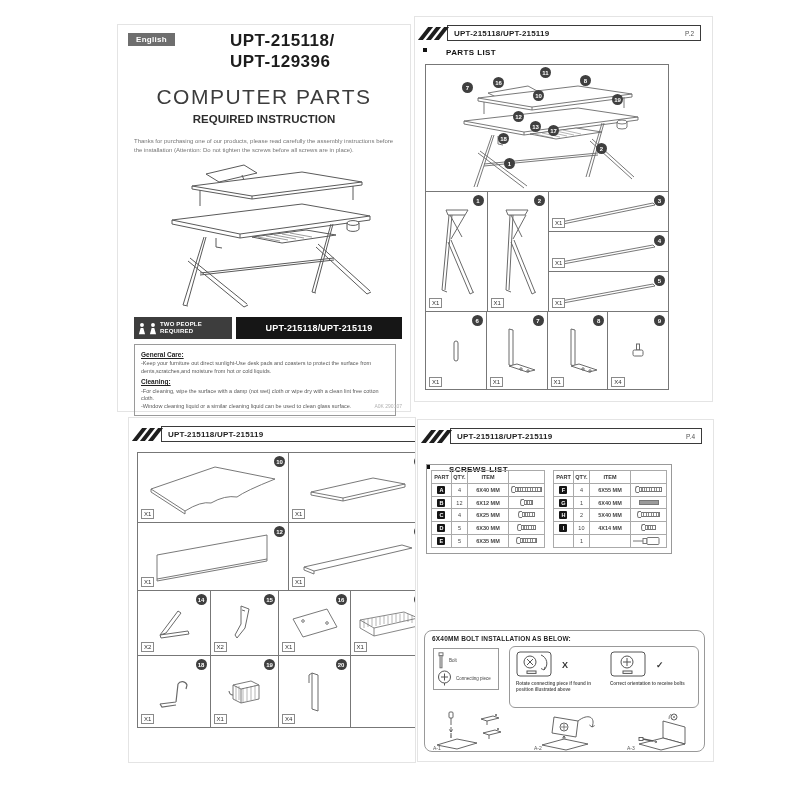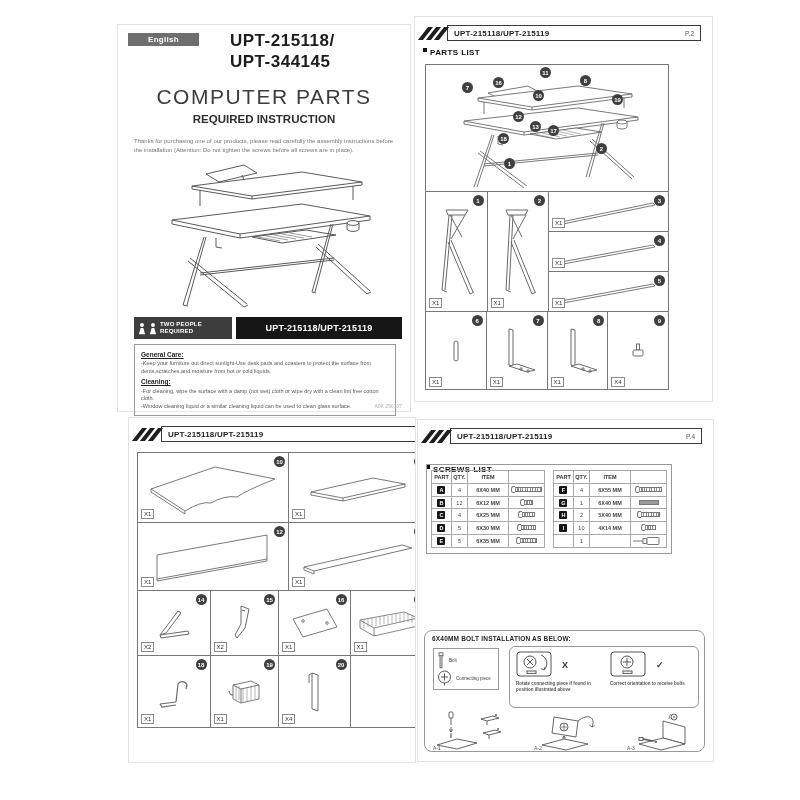--- a/index.html
+++ b/index.html
@@ -12,7 +12,7 @@
   
   #cover{left:117px;top:24px;width:292px;height:386px;}
   .eng-badge{left:10px;top:8px;background:#6e6e6e;color:#fff;font-size:8px;font-weight:bold;
-             padding:2px 20px;letter-spacing:.3px;}
+             padding:2px 8px;letter-spacing:.3px;}
   .model-title{left:112px;top:6px;width:176px;text-align:left;font-size:17px;font-weight:bold;
                line-height:1.22;color:#1c1c1c;letter-spacing:.5px;}
   .cover-title{top:60px;left:0;width:100%;text-align:center;font-size:21px;color:#3c3c3c;letter-spacing:1.5px;}

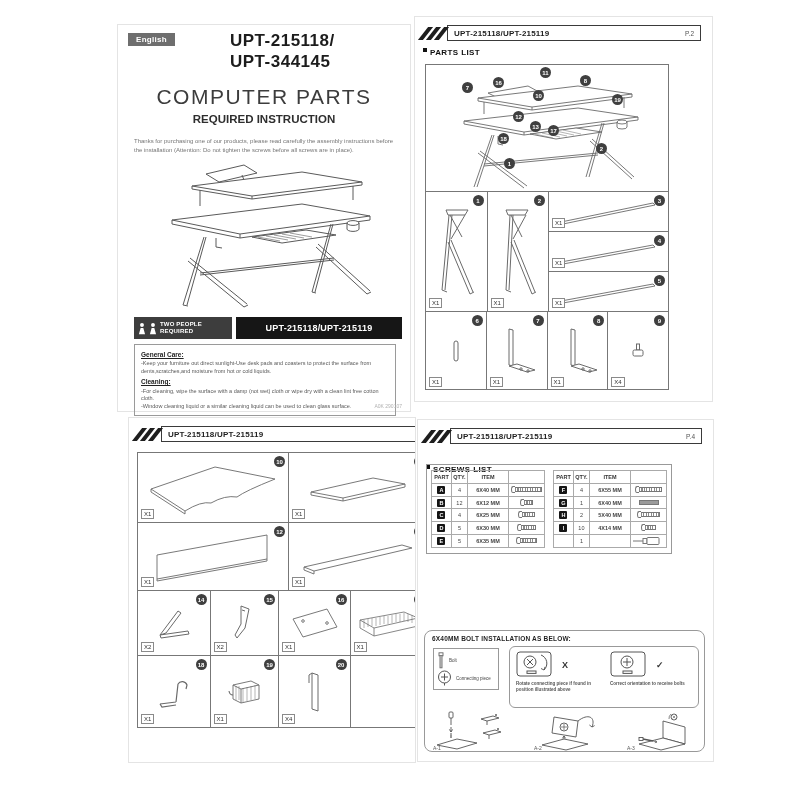--- a/index.html
+++ b/index.html
@@ -103,7 +103,7 @@
     <div class="abs eng-badge">English</div>
     <div class="abs model-title">
       <div>UPT-215118/</div>
-      <div>UPT-344145</div>
+      <div>UPT-129396</div>
     </div>
     <div class="abs cover-title">COMPUTER PARTS</div>
     <div class="abs cover-sub">REQUIRED INSTRUCTION</div>

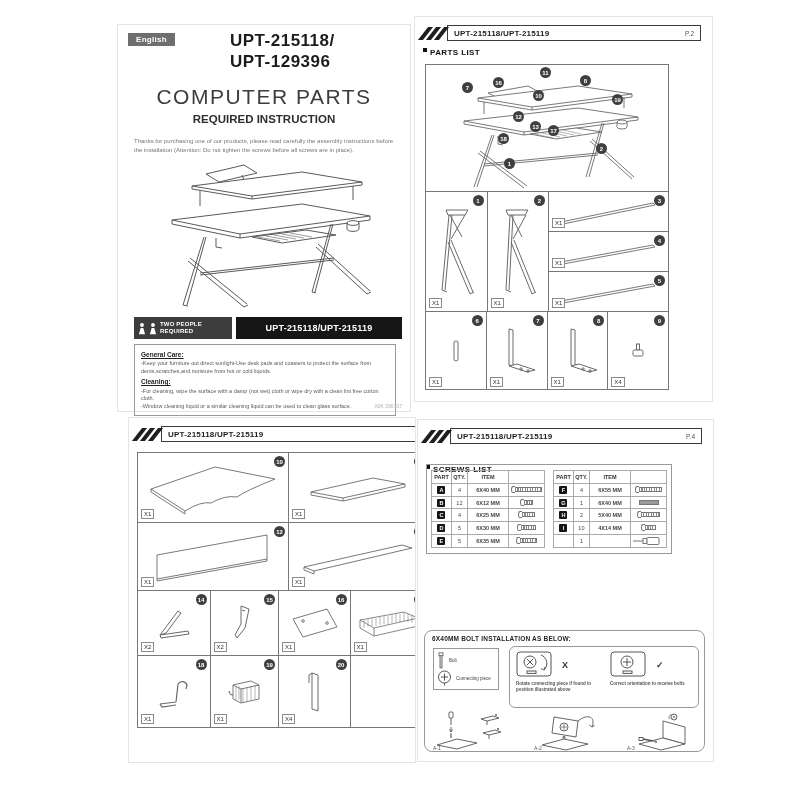--- a/index.html
+++ b/index.html
@@ -37,7 +37,7 @@
         justify-content:space-between;padding:0 6px;box-sizing:content-box;background:#fff;}
   .htitle{font-size:8px;font-weight:bold;color:#1d1d1d;letter-spacing:.2px;white-space:nowrap;}
   .pno{font-size:6.5px;color:#555;margin-left:8px;white-space:nowrap;}
-  .sect{display:flex;align-items:flex-start;gap:3px;}
+  .sect{display:flex;align-items:flex-start;gap:19px;}
   .sq{width:4px;height:4px;background:#111;}
   .sect .lbl{font-size:8px;font-weight:bold;color:#111;letter-spacing:.4px;white-space:nowrap;}
 

